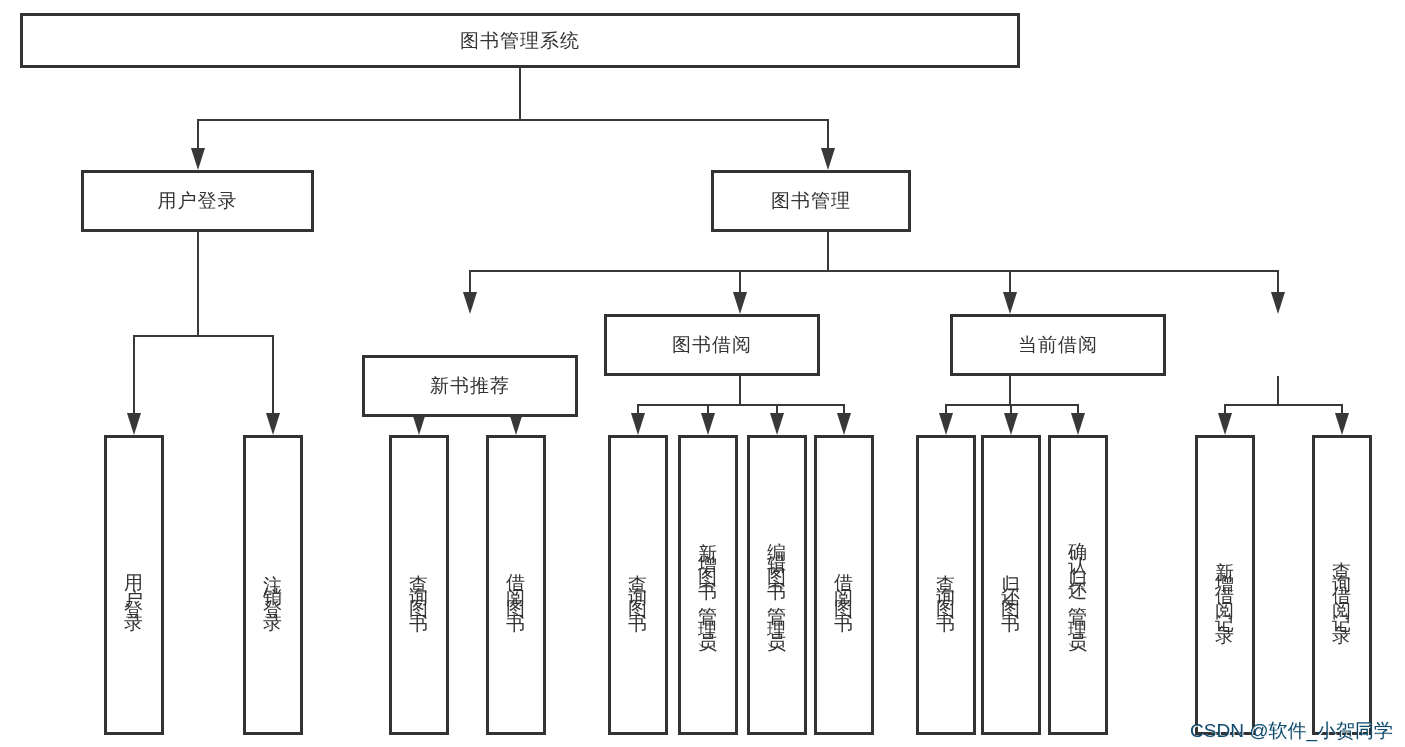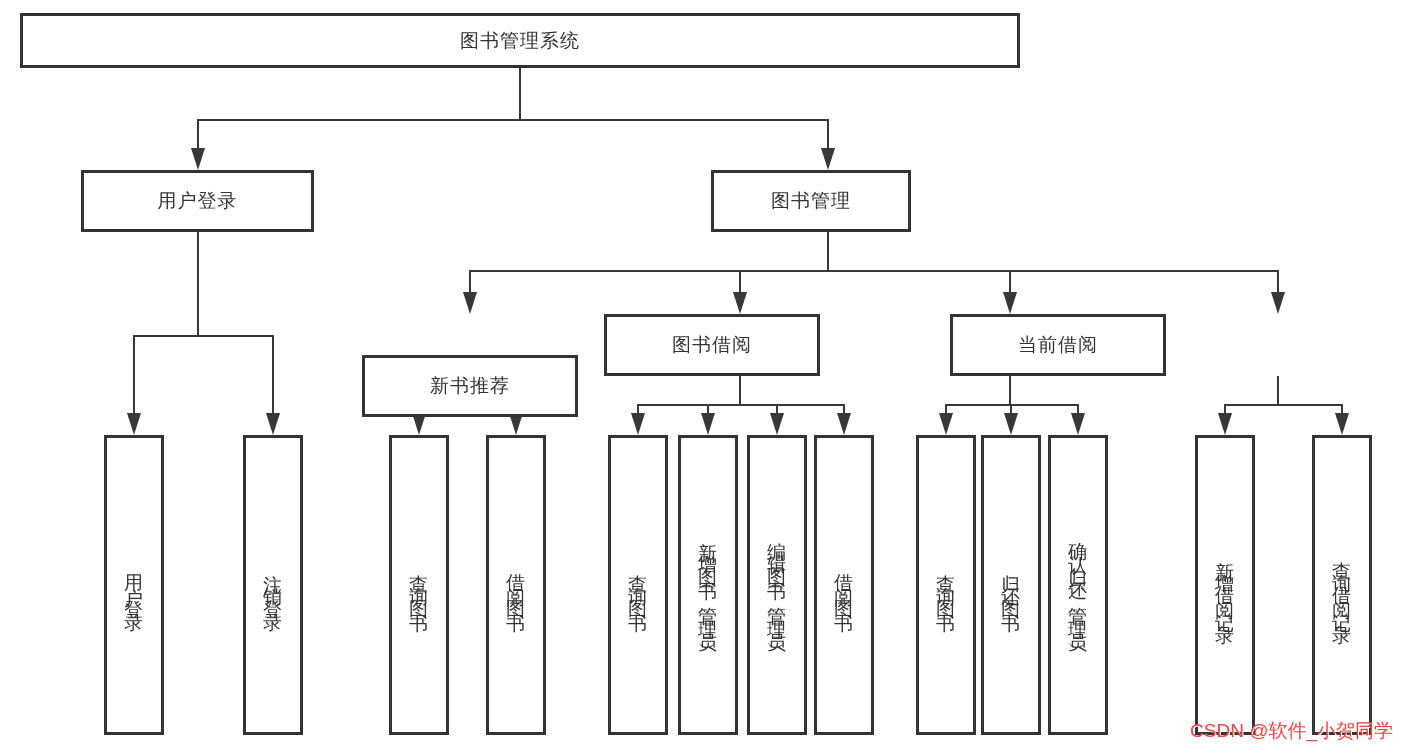--- a/index.html
+++ b/index.html
@@ -48,7 +48,7 @@
     right: 12px;
     bottom: 3px;
     font-size: 19px;
-    color: #ef4444;
+    color: #0c4a6e;
     text-shadow: 1px 1px 0 #f4f4f4;
     white-space: nowrap;
   }

